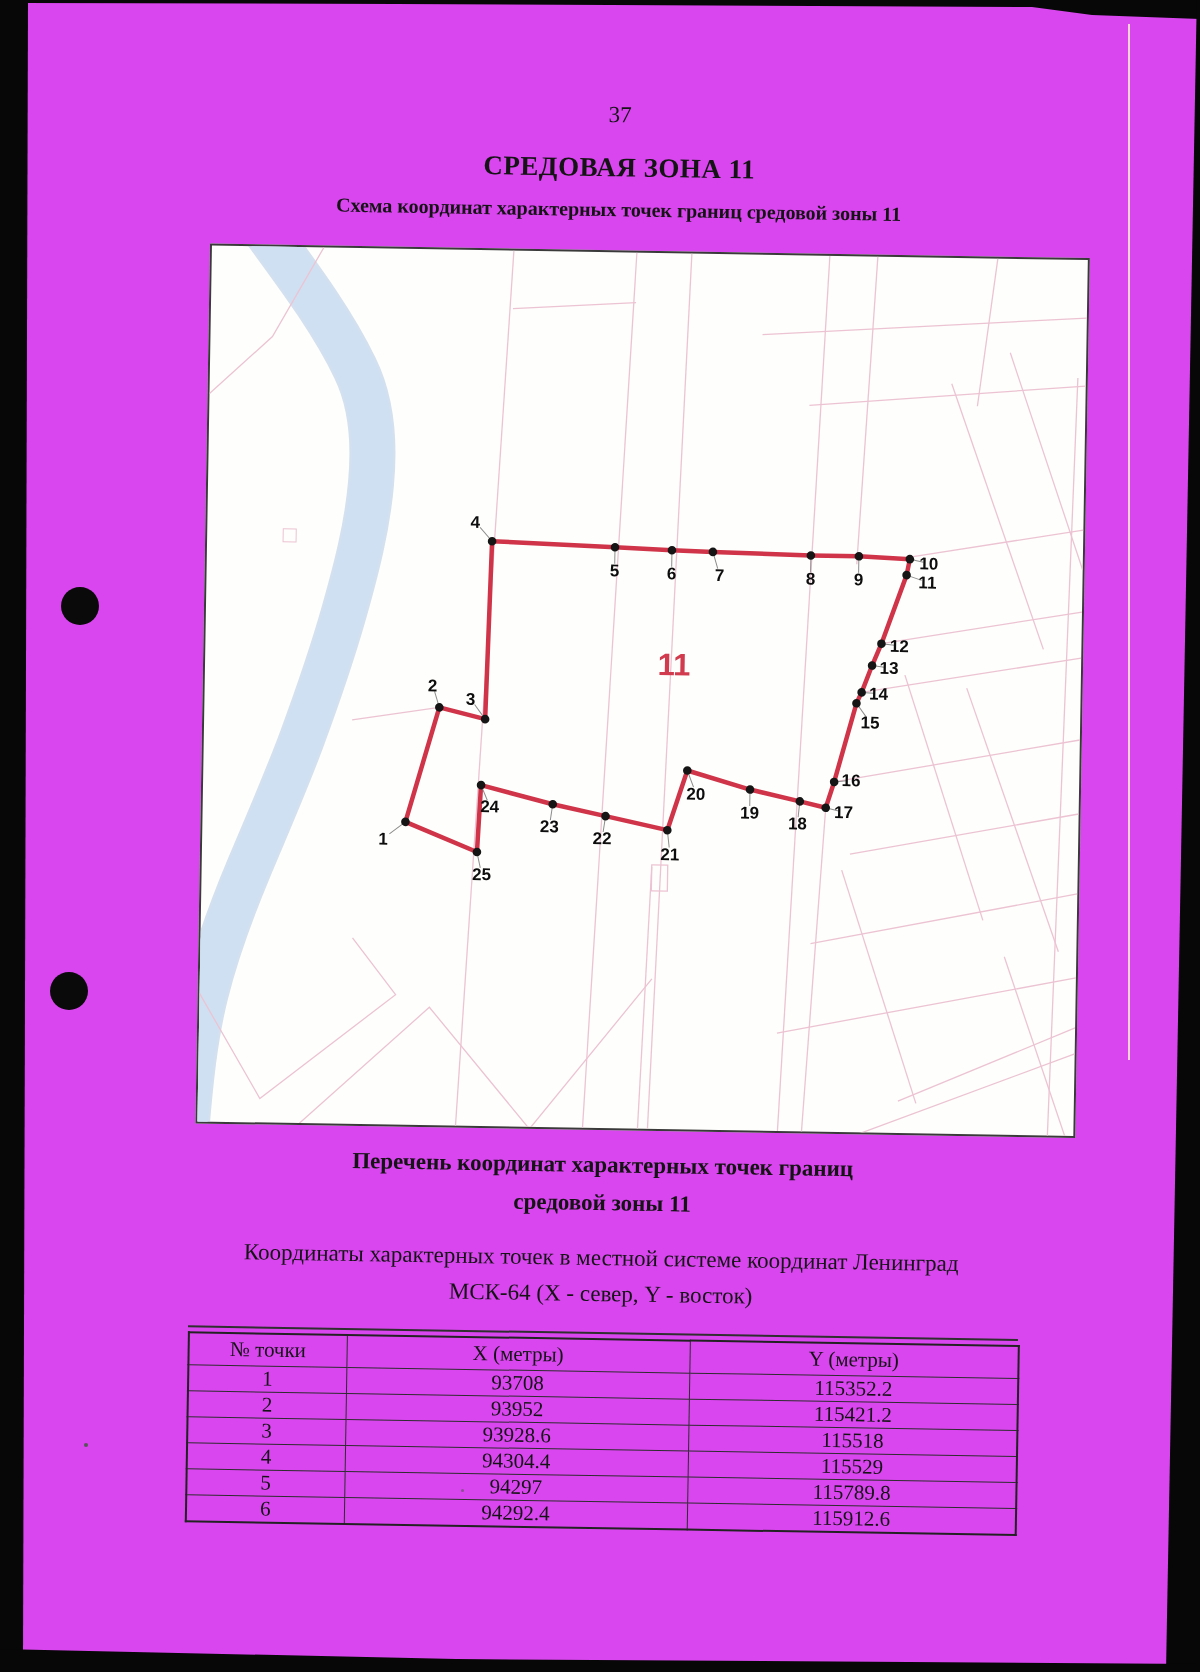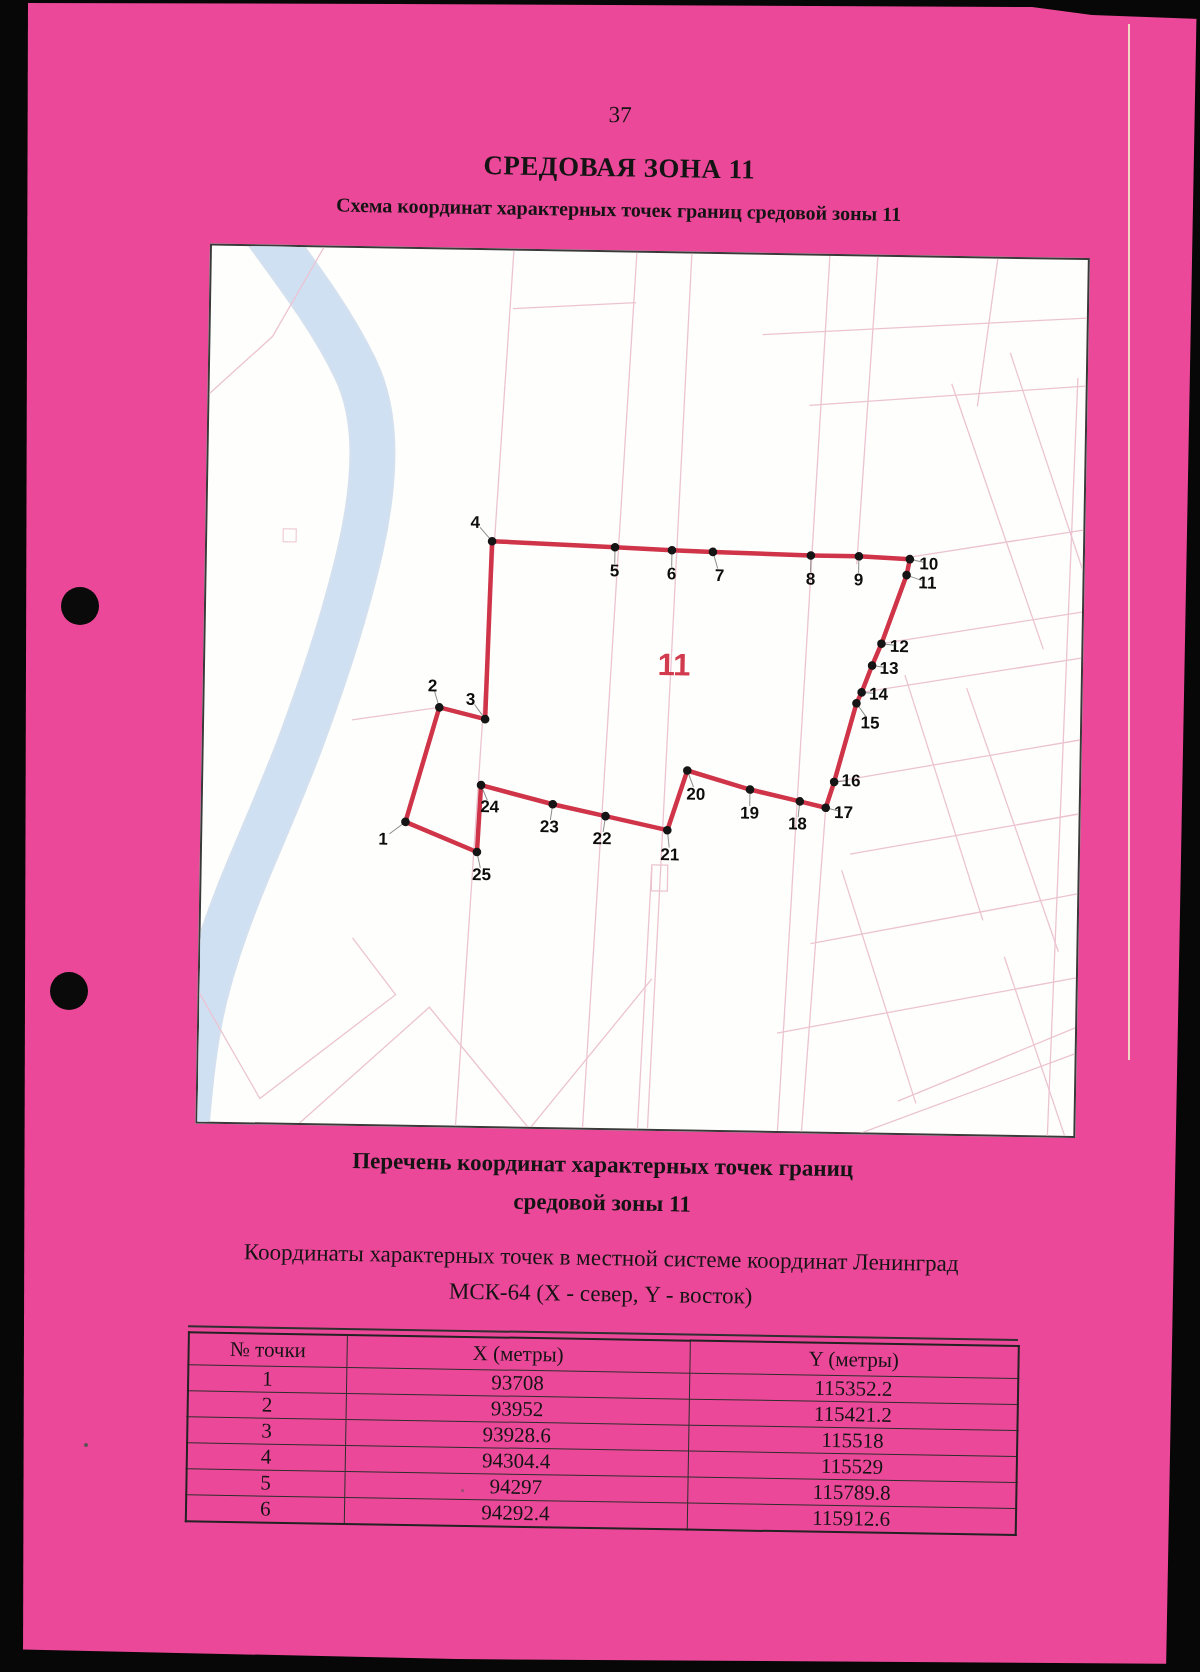--- a/index.html
+++ b/index.html
@@ -3,7 +3,7 @@
 <meta charset="utf-8">
 <style>
   html,body{margin:0;padding:0;background:#e8e8e8;}
-  .page{position:relative;width:1200px;height:1672px;background:#ec4899;overflow:hidden;
+  .page{position:relative;width:1200px;height:1672px;background:#d946ef;overflow:hidden;
         font-family:"Liberation Serif","DejaVu Serif",serif;color:#141414;}
   .content{position:absolute;left:0;top:0;width:1244px;height:1672px;
            transform:rotate(0.95deg);transform-origin:0 0;z-index:1;}

